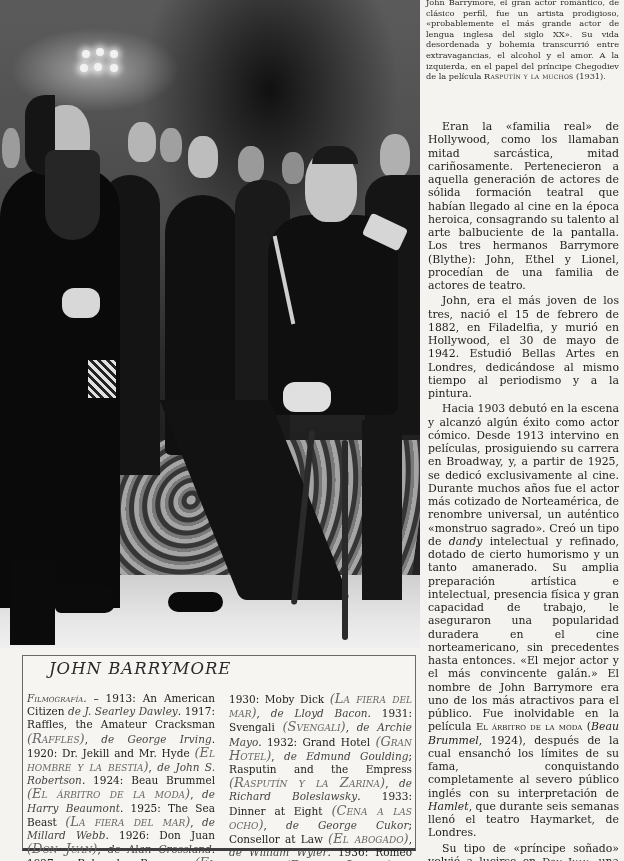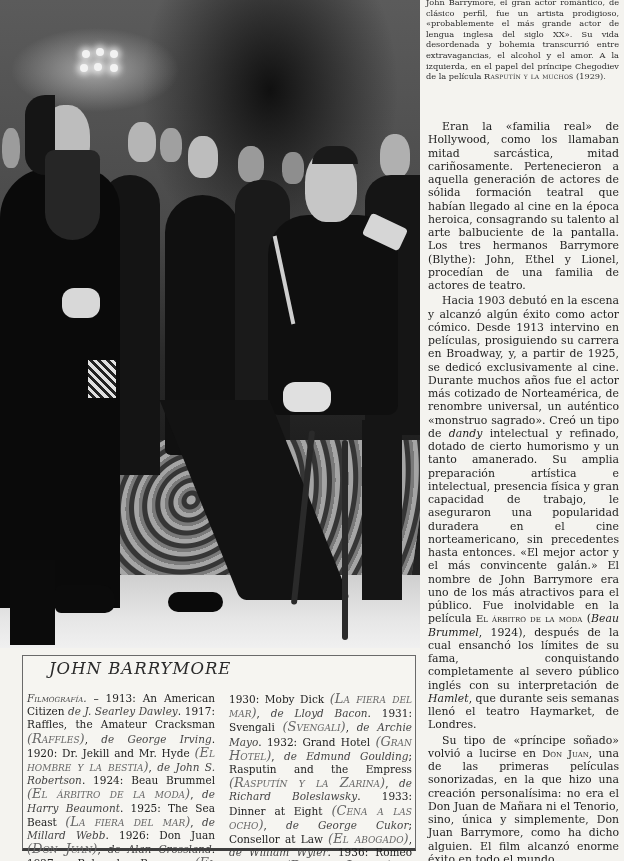--- a/index.html
+++ b/index.html
@@ -135,7 +135,7 @@
 </div>
 
 <div class="caption">
-  <span>John Barrymore, el gran actor romántico, de clásico perfil, fue un artista prodigioso, «probablemente el más grande actor de lengua inglesa del siglo XX». Su vida desordenada y bohemia transcurrió entre extravagancias, el alcohol y el amor. A la izquierda, en el papel del príncipe Chegodiev de la película </span><span class="sc">Rasputín y la muchos</span><span> (1929).</span>
+  <span>John Barrymore, el gran actor romántico, de clásico perfil, fue un artista prodigioso, «probablemente el más grande actor de lengua inglesa del siglo XX». Su vida desordenada y bohemia transcurrió entre extravagancias, el alcohol y el amor. A la izquierda, en el papel del príncipe Chegodiev de la película </span><span class="sc">Rasputín y la muchos</span><span> (1931).</span>
 </div>
 
 <div class="article">

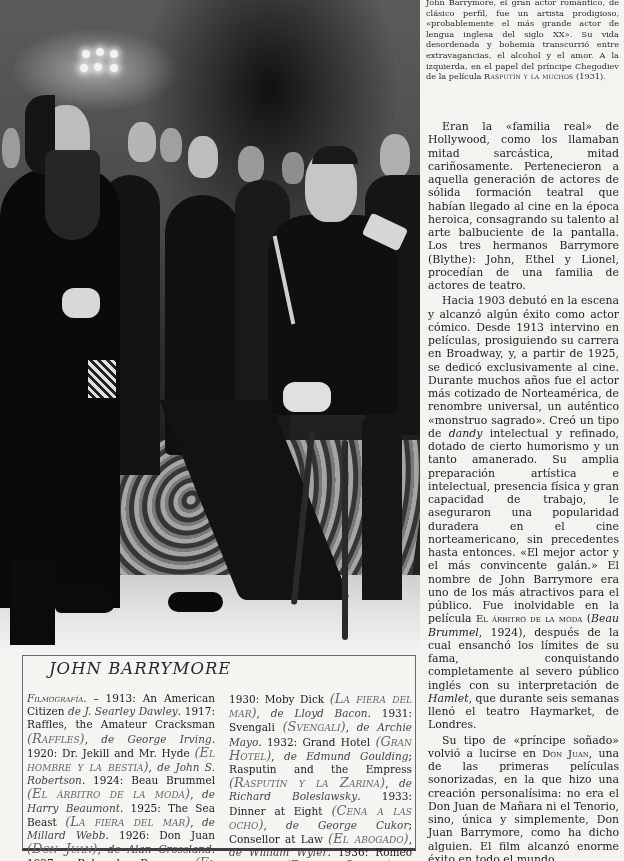--- a/index.html
+++ b/index.html
@@ -140,6 +140,7 @@
 
 <div class="article">
   <p>Eran la «familia real» de Hollywood, como los llamaban mitad sarcástica, mitad cariñosamente. Pertenecieron a aquella generación de actores de sólida formación teatral que habían llegado al cine en la época heroica, consagrando su talento al arte balbuciente de la pantalla. Los tres hermanos Barrymore (Blythe): John, Ethel y Lionel, procedían de una familia de actores de teatro.</p>
+  <p>John, era el más joven de los tres, nació el 15 de febrero de 1882, en Filadelfia, y murió en Hollywood, el 30 de mayo de 1942. Estudió Bellas Artes en Londres, dedicándose al mismo tiempo al periodismo y a la pintura.</p>
   <p><span>Hacia 1903 debutó en la escena y alcanzó algún éxito como actor cómico. Desde 1913 intervino en películas, prosiguiendo su carrera en Broadway, y, a partir de 1925, se dedicó exclusivamente al cine. Durante muchos años fue el actor más cotizado de Norteamérica, de renombre universal, un auténtico «monstruo sagrado». Creó un tipo de </span><em>dandy</em><span> intelectual y refinado, dotado de cierto humorismo y un tanto amanerado. Su amplia preparación artística e intelectual, presencia física y gran capacidad de trabajo, le aseguraron una popularidad duradera en el cine norteamericano, sin precedentes hasta entonces. «El mejor actor y el más convincente galán.» El nombre de John Barrymore era uno de los más atractivos para el público. Fue inolvidable en la película </span><span class="sc">El árbitro de la moda</span><span> (</span><em>Beau Brummel</em><span>, 1924), después de la cual ensanchó los límites de su fama, conquistando completamente al severo público inglés con su interpretación de </span><em>Hamlet</em><span>, que durante seis semanas llenó el teatro Haymarket, de Londres.</span></p>
   <p><span>Su tipo de «príncipe soñado» volvió a lucirse en </span><span class="sc">Don Juan</span><span>, una de las primeras películas sonorizadas, en la que hizo una creación personalísima: no era el Don Juan de Mañara ni el Tenorio, sino, única y simplemente, Don Juan Barrymore, como ha dicho alguien. El film alcanzó enorme éxito en todo el mundo.</span></p>
 

